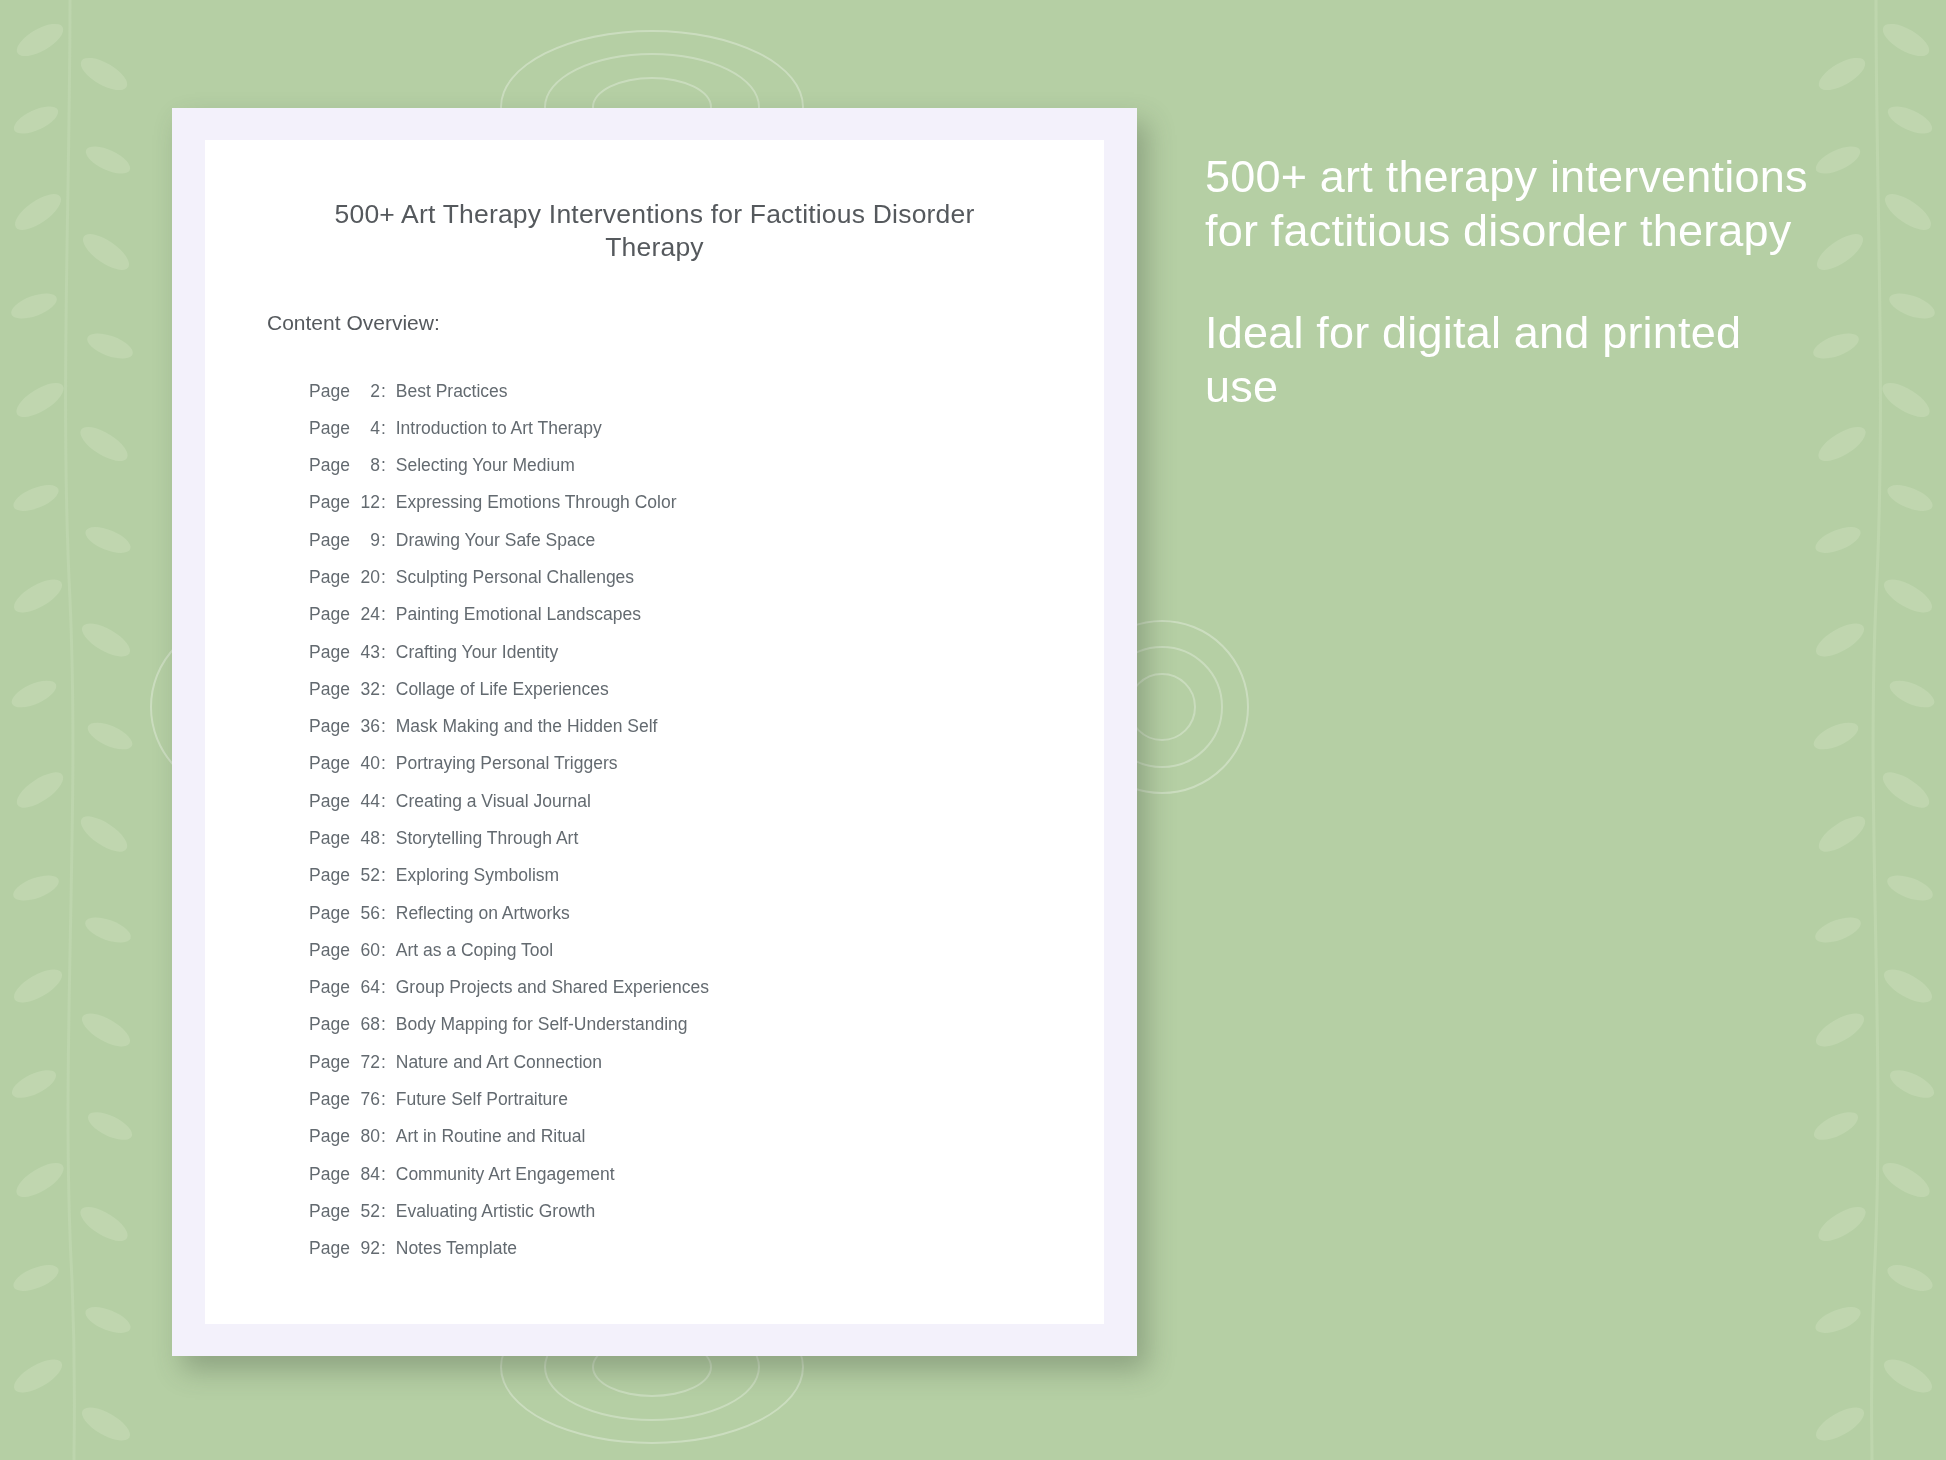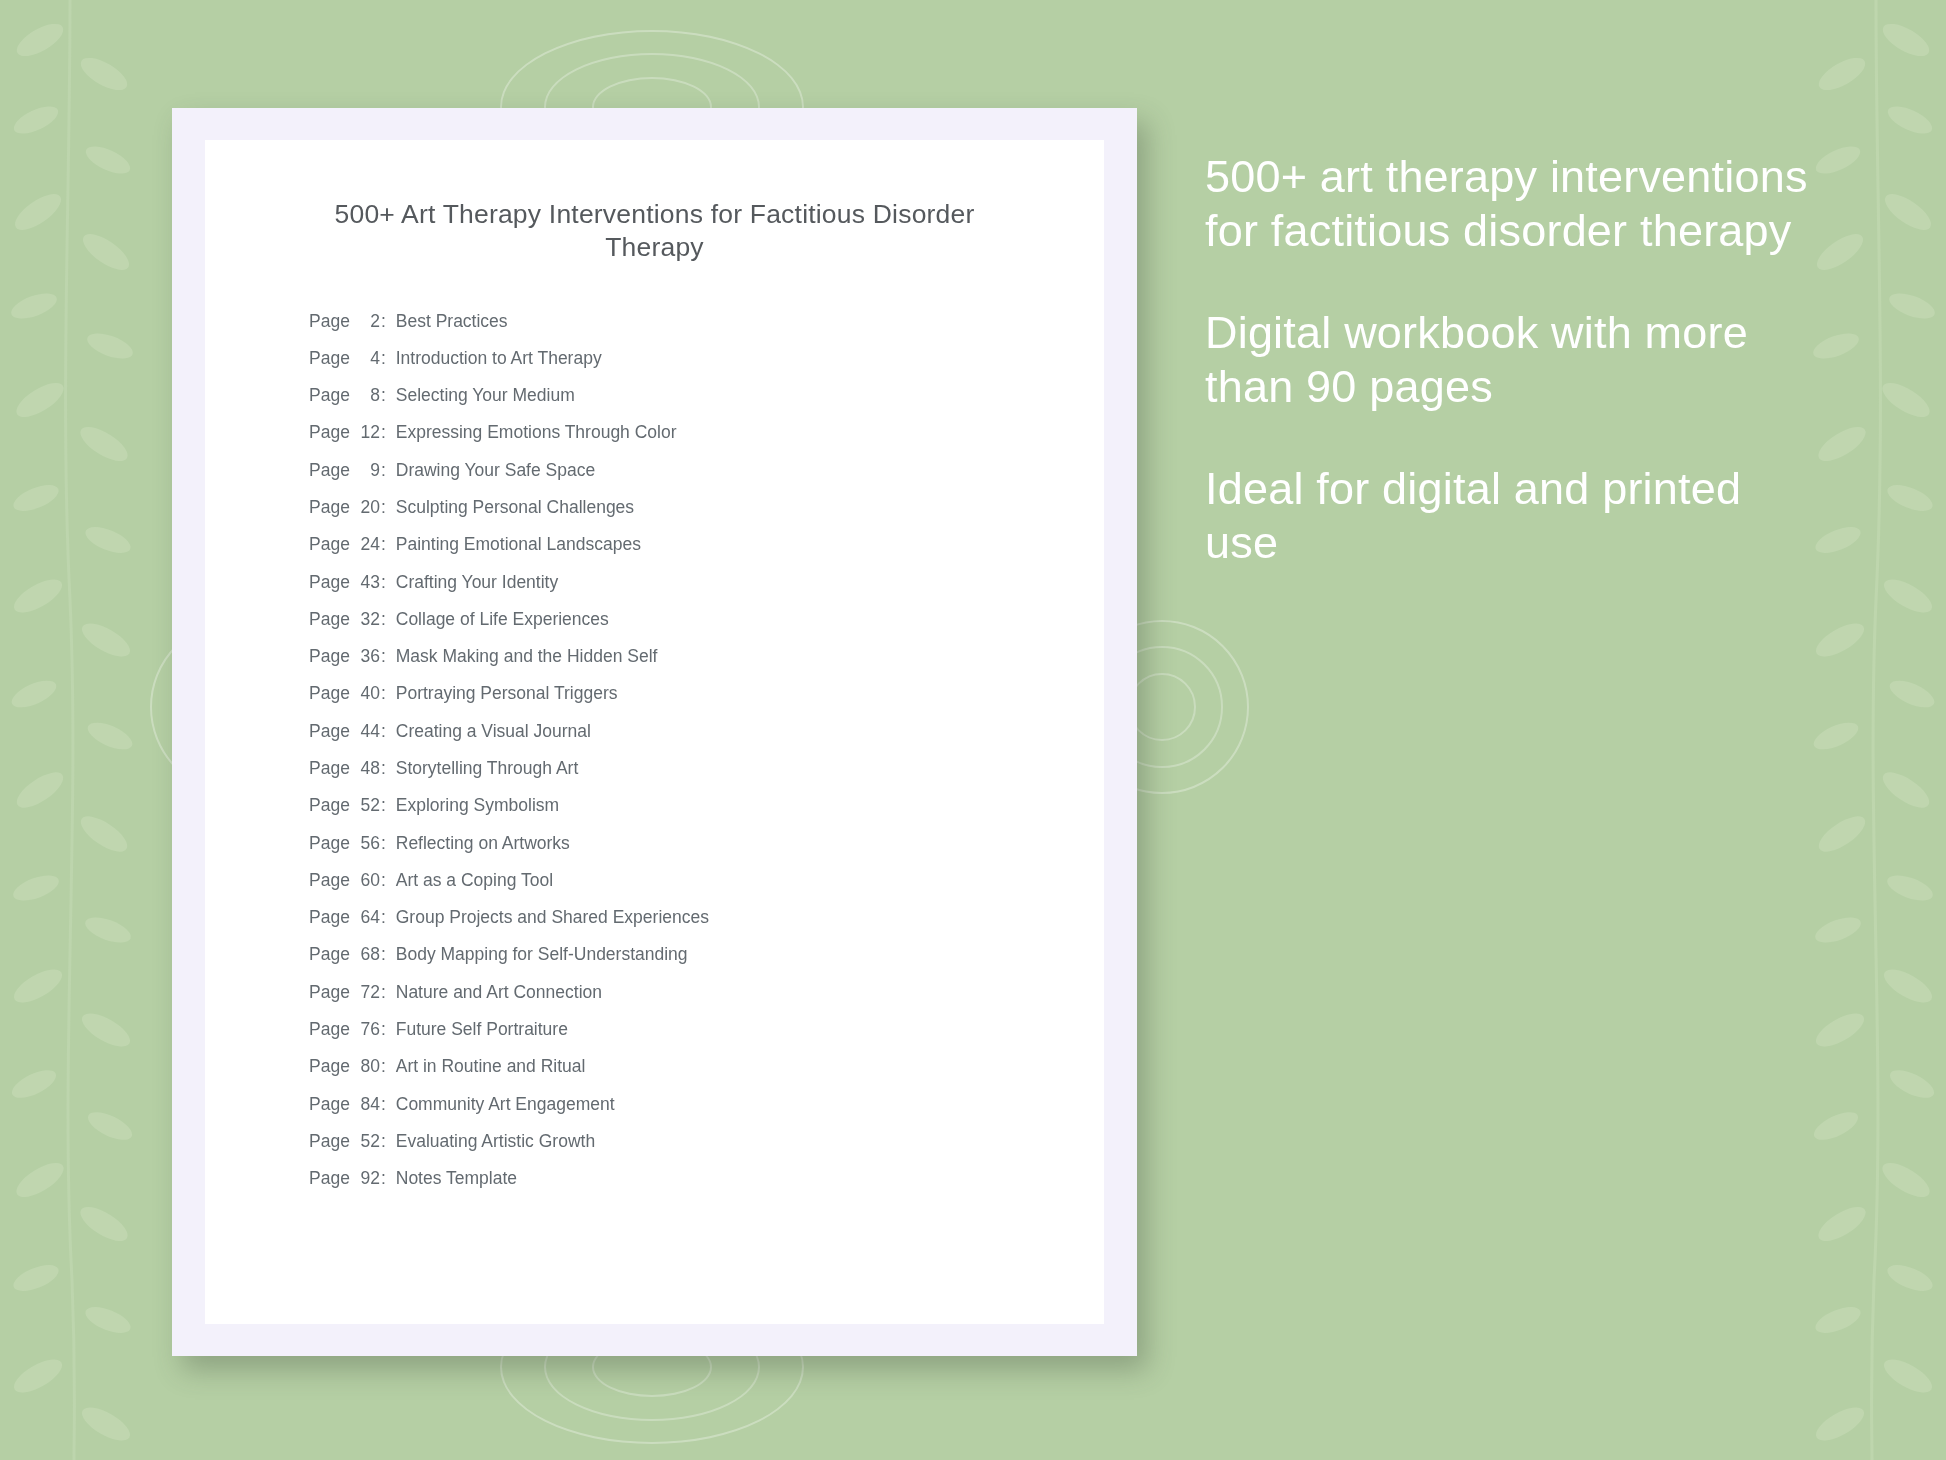--- a/index.html
+++ b/index.html
@@ -213,6 +213,7 @@
 
     <h1 class="doc-title">500+ Art Therapy Interventions for Factitious Disorder Therapy</h1>
 
+    <p class="content-overview-label">Content Overview:</p>
 
     <ul class="toc" id="toc-list">
         <li class="toc-item">

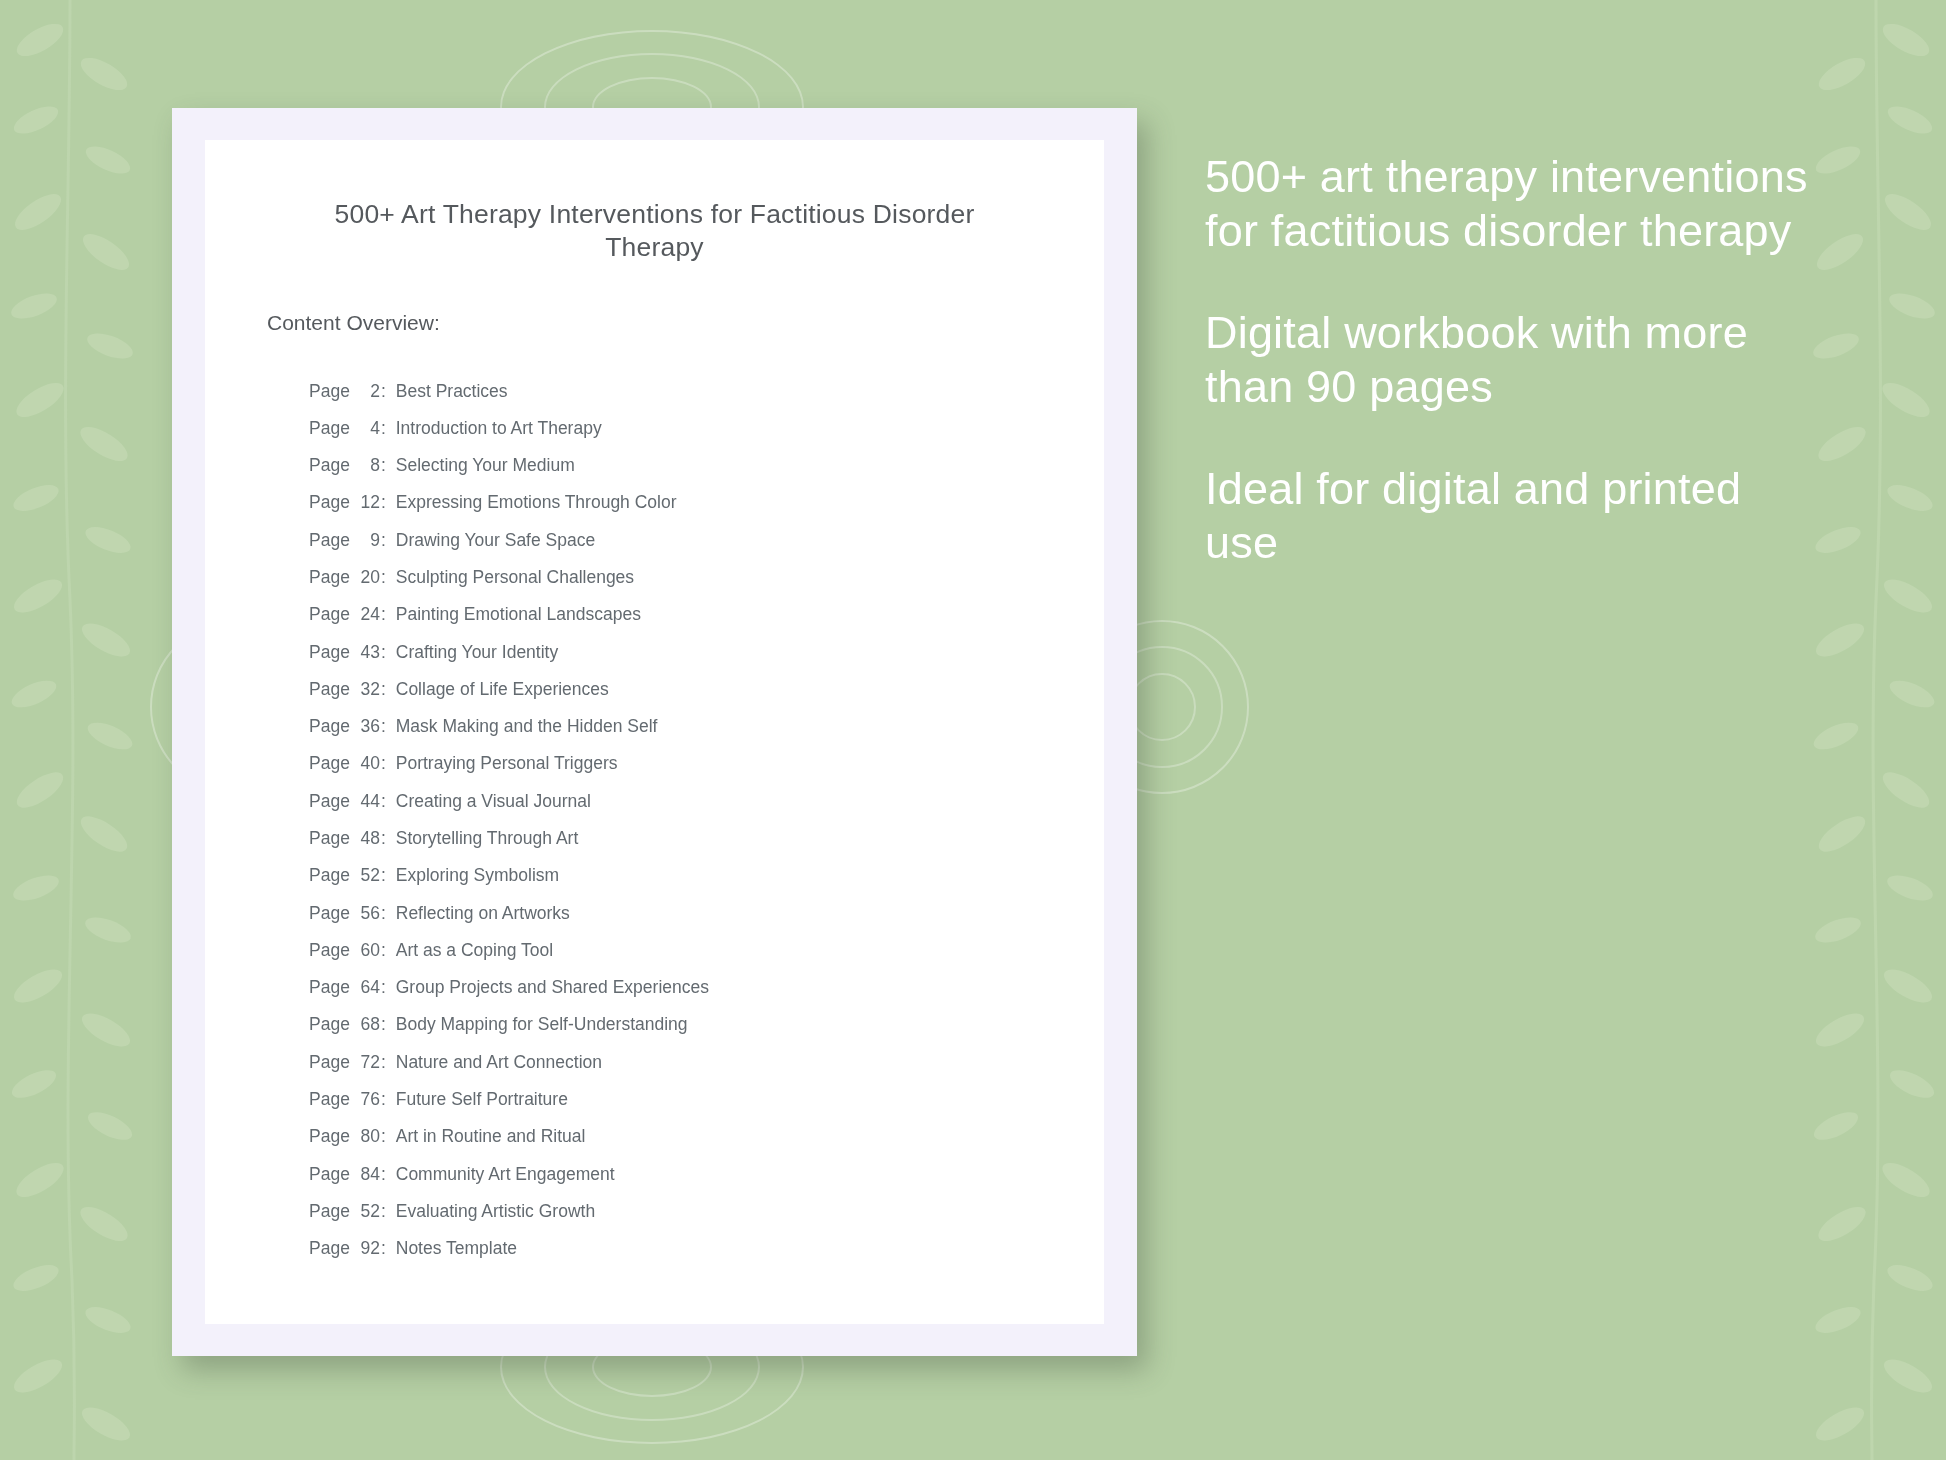--- a/index.html
+++ b/index.html
@@ -366,7 +366,6 @@
 
 <div class="bullets" id="bullet-list">
     <p class="bullet">500+ art therapy interventions for factitious disorder therapy</p>
-    <p class="bullet">Digital workbook with more than 90 pages</p>
     <p class="bullet">Ideal for digital and printed use</p>
   </div>
 

